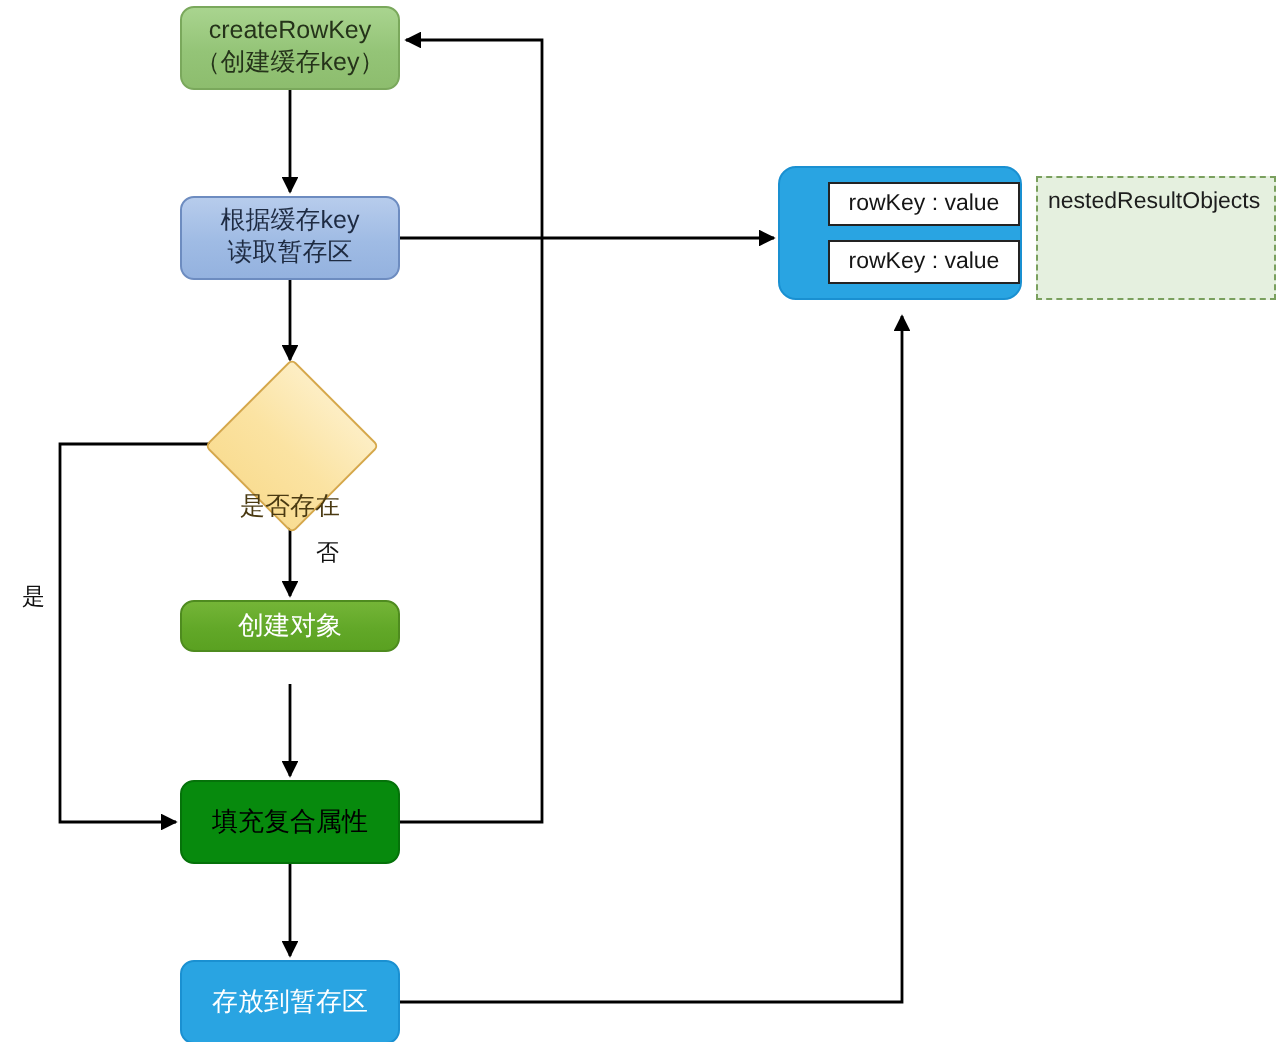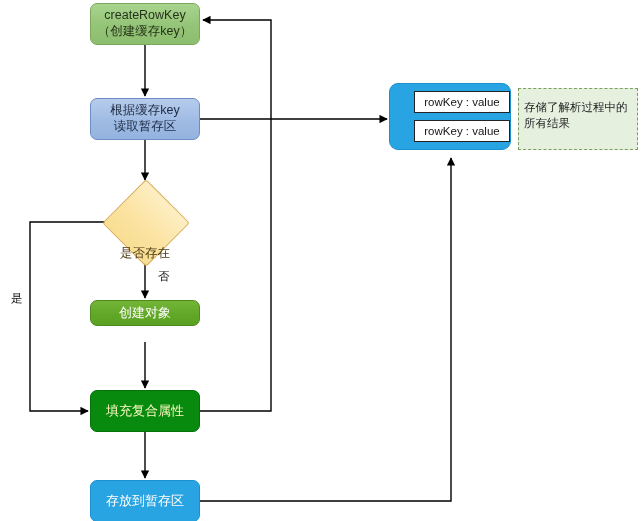--- a/index.html
+++ b/index.html
@@ -217,6 +217,7 @@
   </div>
 
   <div class="note">
+    <div class="note-title">nestedResultObjects</div>
     <div class="note-body">存储了解析过程中的所有结果</div>
   </div>
 

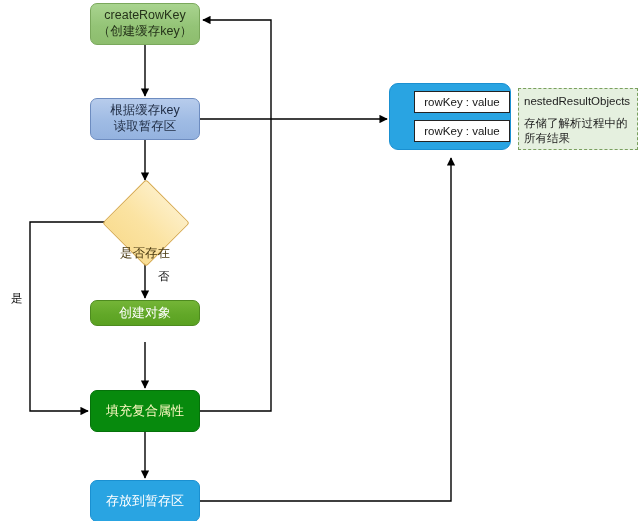--- a/index.html
+++ b/index.html
@@ -218,7 +218,6 @@
 
   <div class="note">
     <div class="note-title">nestedResultObjects</div>
-    <div class="note-body">存储了解析过程中的所有结果</div>
   </div>
 
   <div class="edge-label label-no">否</div>

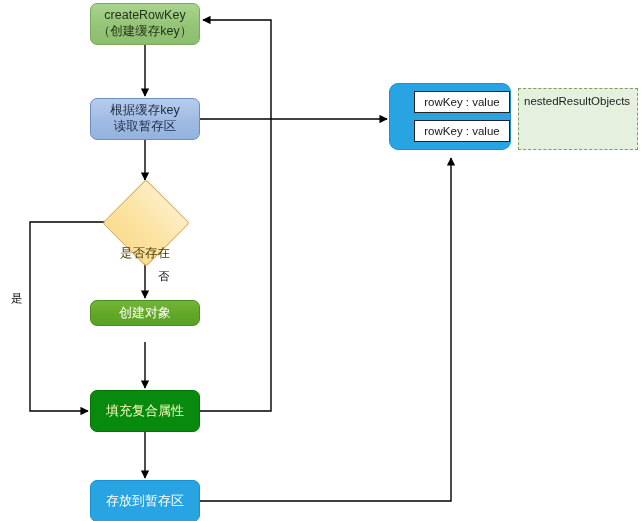--- a/index.html
+++ b/index.html
@@ -96,7 +96,7 @@
     border-radius: 7px;
     border: 1px solid #05720a;
     background: #078a0d;
-    color: #fef9c3;
+    color: #000000;
     font-size: 13px;
   }
 

